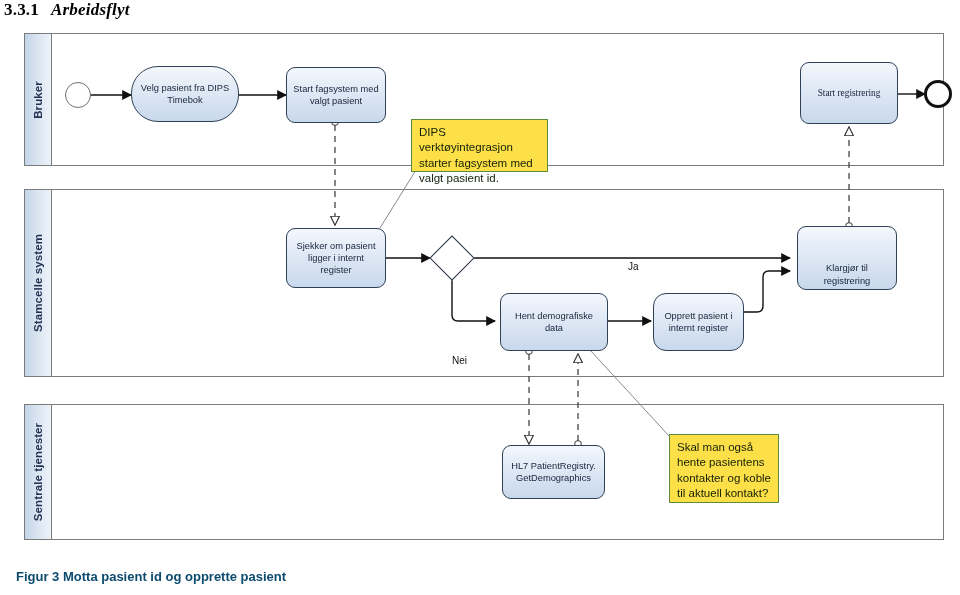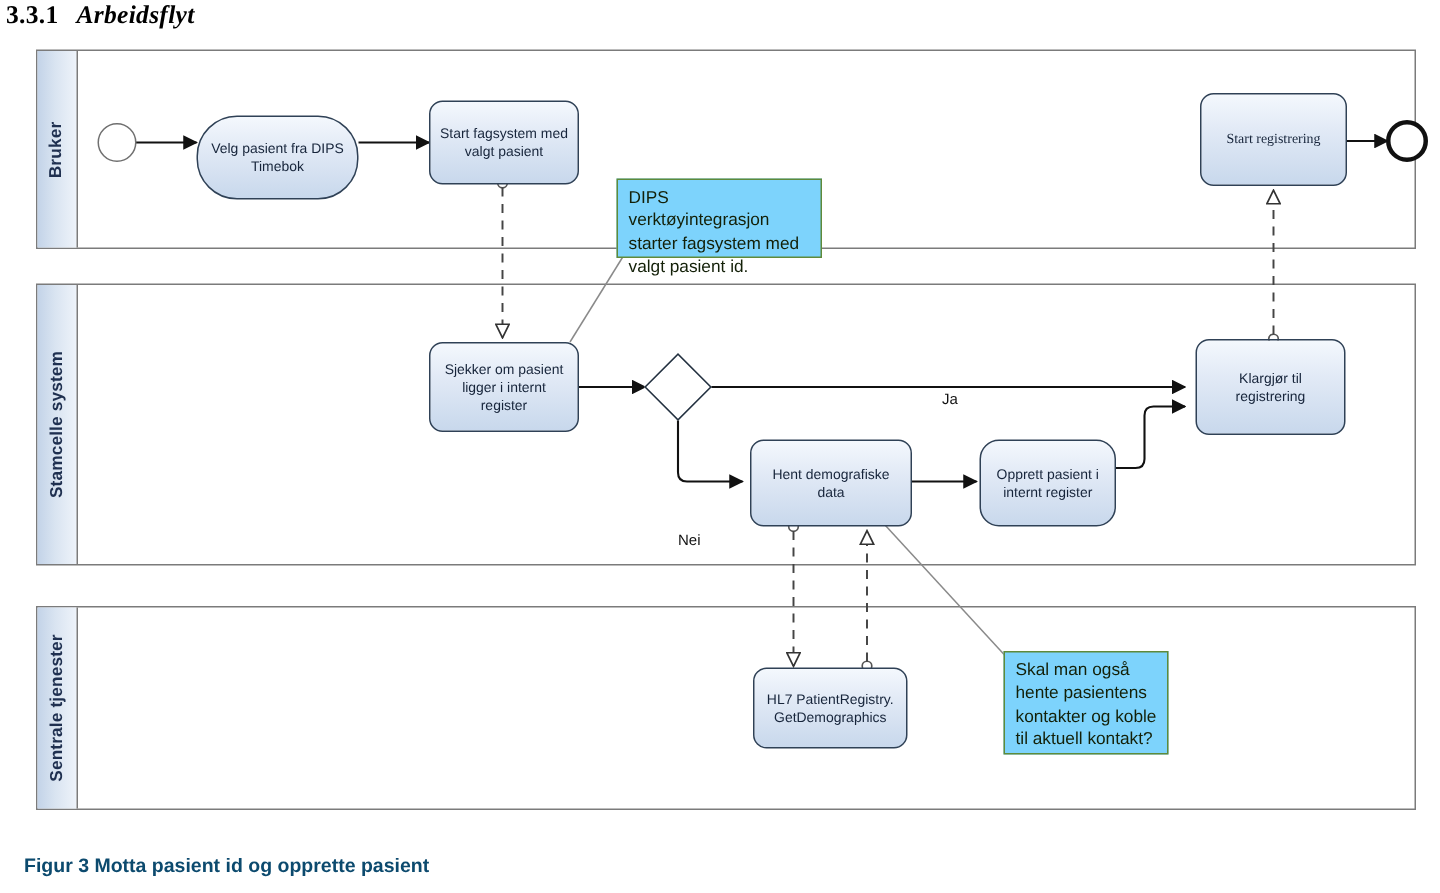--- a/index.html
+++ b/index.html
@@ -222,7 +222,7 @@
 
   <div class="gateway" style="left:436px; top:242px; width:32px; height:32px;"></div>
 
-  <div class="task" style="left:131px; top:77px; width:108px; height:56px;border-radius:27px;">
+  <div class="task" style="left:131px; top:66px; width:108px; height:56px;border-radius:27px;">
     <span>Velg pasient fra DIPS Timebok</span>
   </div>
 

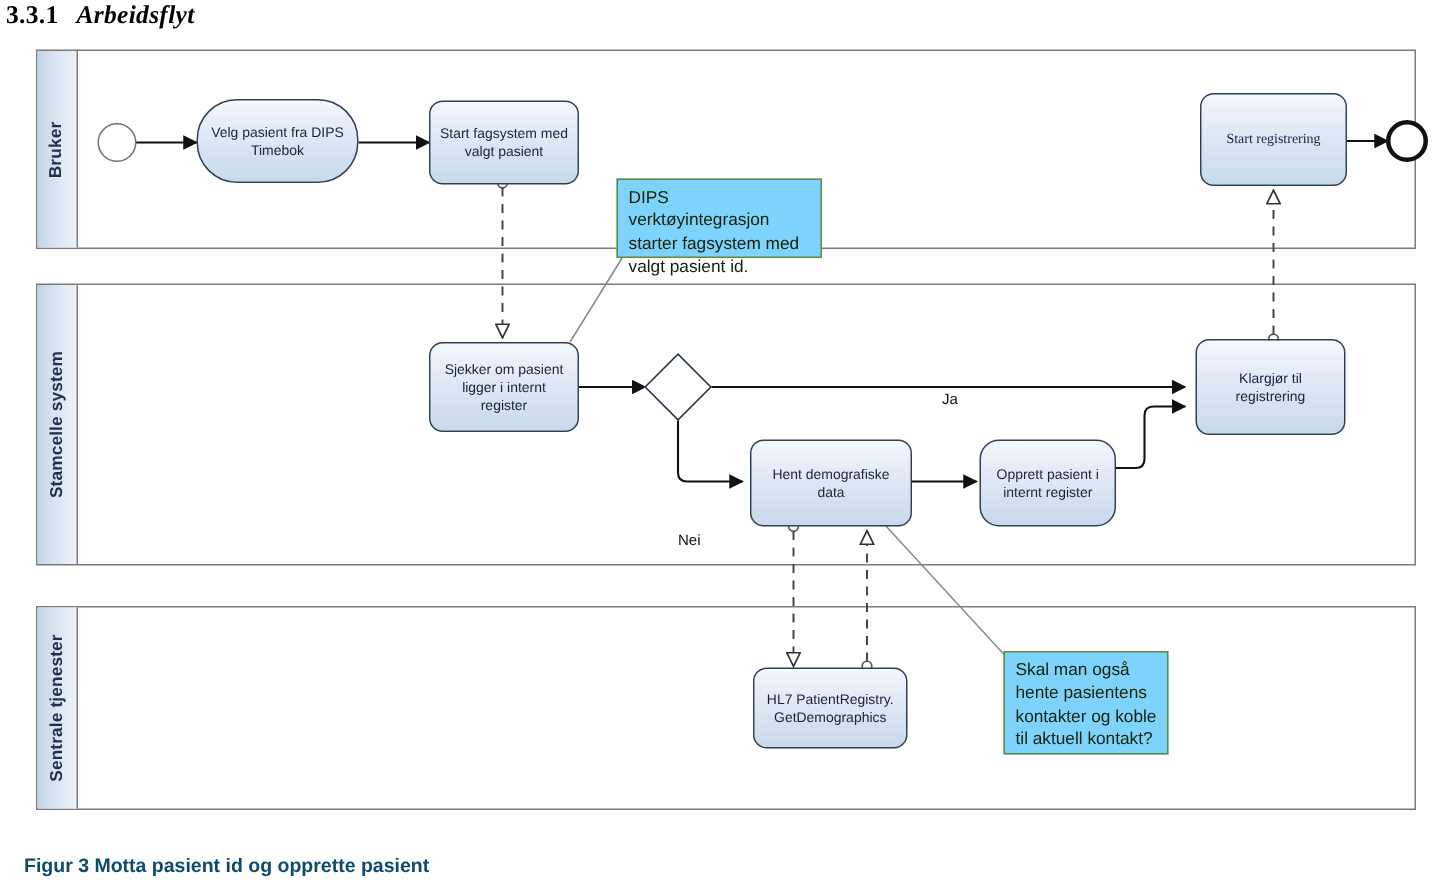--- a/index.html
+++ b/index.html
@@ -123,7 +123,7 @@
   .note {
     position: absolute;
     box-sizing: border-box;
-    background: #7dd3fc;
+    background: #fde047;
     border: 1.2px solid #5f8a3a;
     color: #132008;
     font-size: 11.5px;

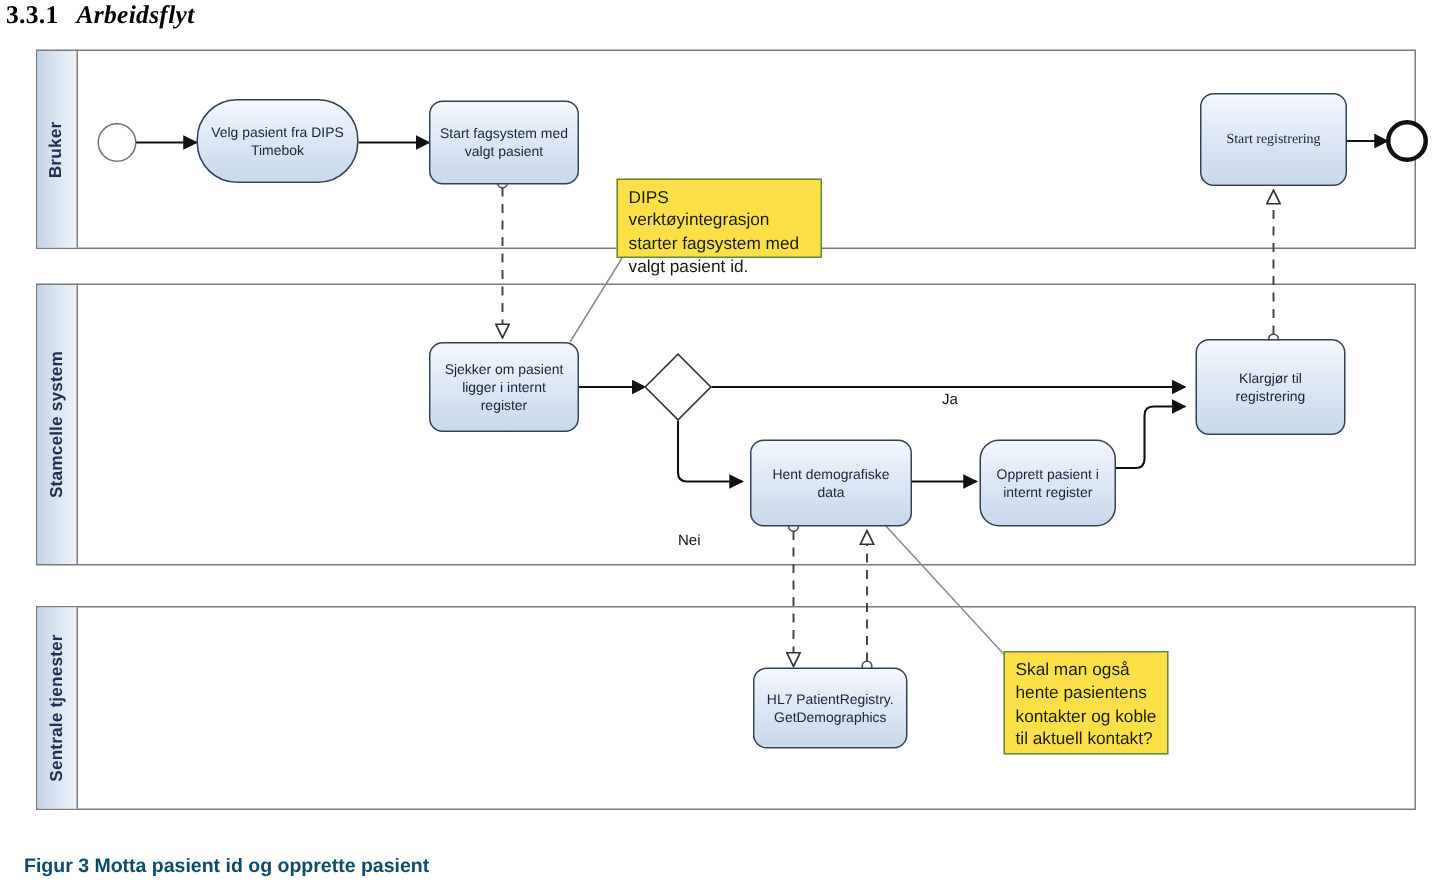--- a/index.html
+++ b/index.html
@@ -246,7 +246,7 @@
     <span>Opprett pasient i internt register</span>
   </div>
 
-  <div class="task" style="left:797px; top:226px; width:100px; height:64px;">
+  <div class="task" style="left:797px; top:226px; width:100px; height:64px;align-items:flex-end;">
     <span>Klargjør til registrering</span>
   </div>
 

